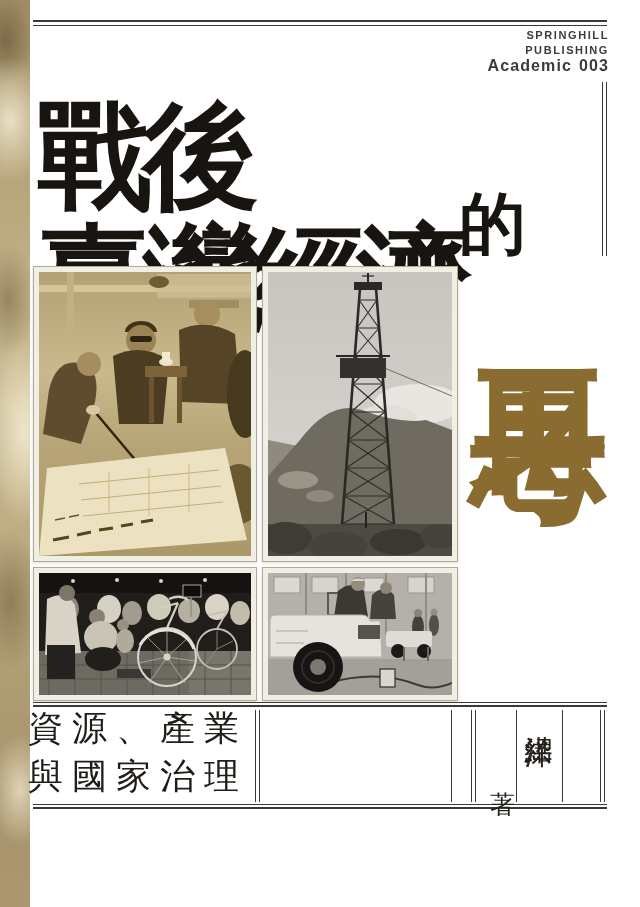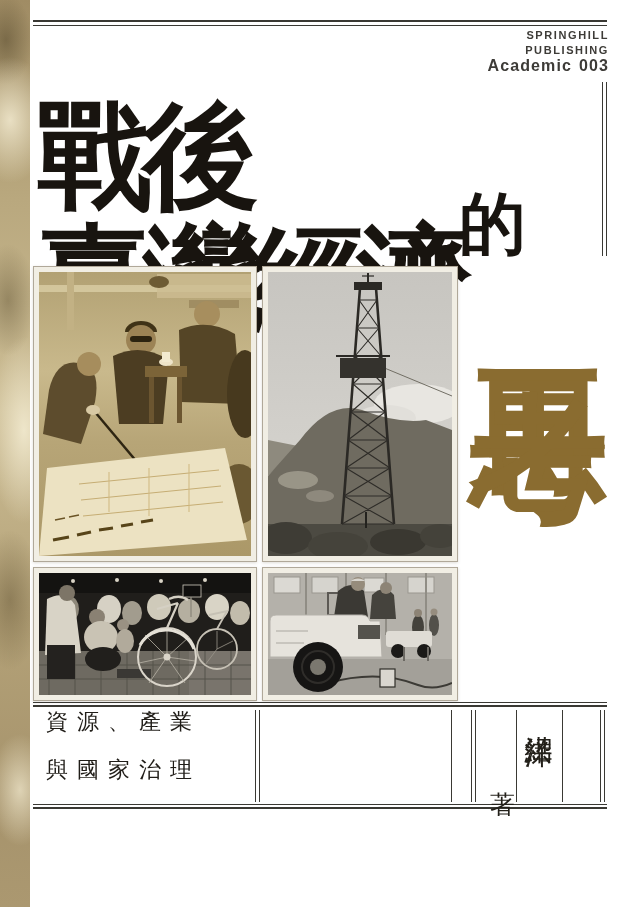--- a/index.html
+++ b/index.html
@@ -71,7 +71,7 @@
   }
   .photo svg { display:block; width:100%; height:100%; }
 
-  .subtitle { position:absolute; left:46px; font-size:22px; letter-spacing:9px; line-height:1; color:#201d18; white-space:nowrap; }
+  .subtitle { position:absolute; left:28px; font-size:35px; letter-spacing:9px; line-height:1; color:#201d18; white-space:nowrap; }
   #subtitle1 { top:711px; } #subtitle2 { top:759px; }
 
   .vtext { writing-mode:vertical-rl; white-space:nowrap; }

